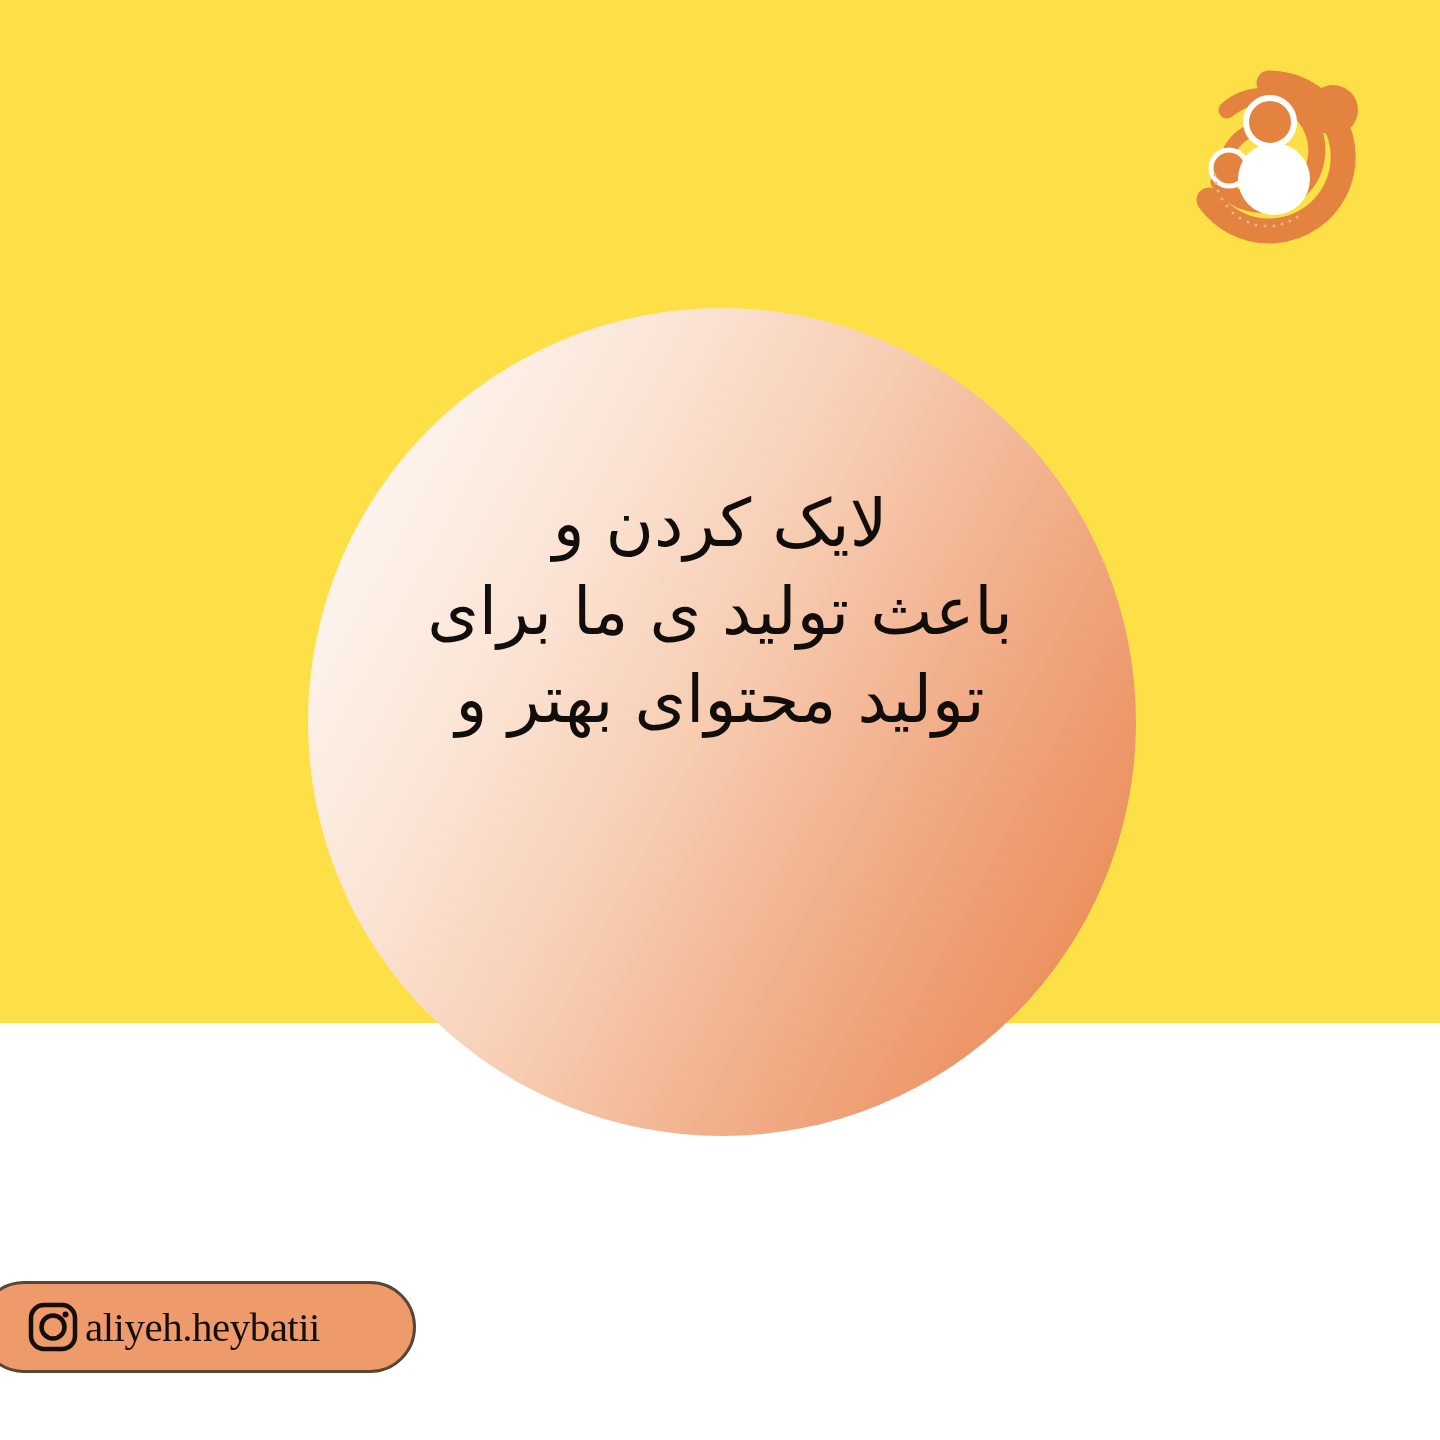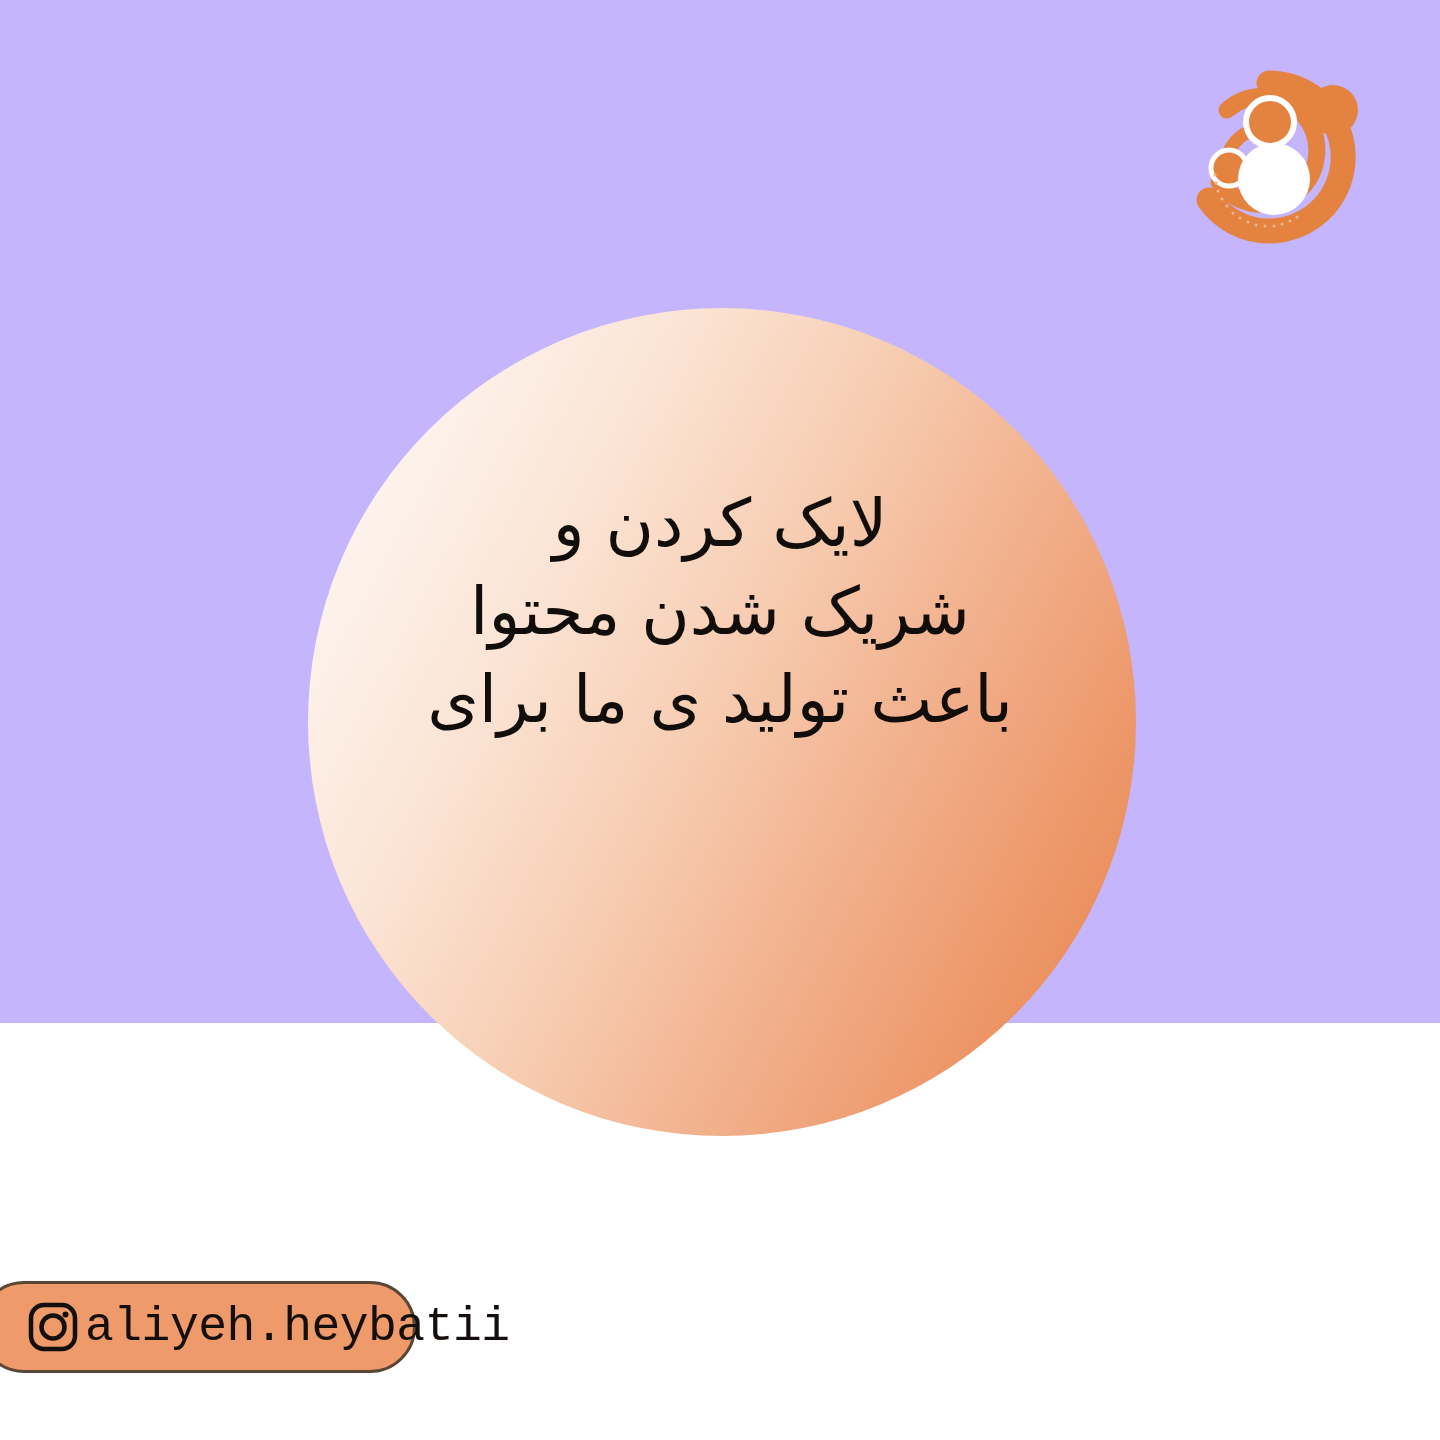--- a/index.html
+++ b/index.html
@@ -20,7 +20,7 @@
     inset: 0;
     width: 1440px;
     height: 1023px;
-    background: #c4b5fd;
+    background: #fde047;
   }
 
   

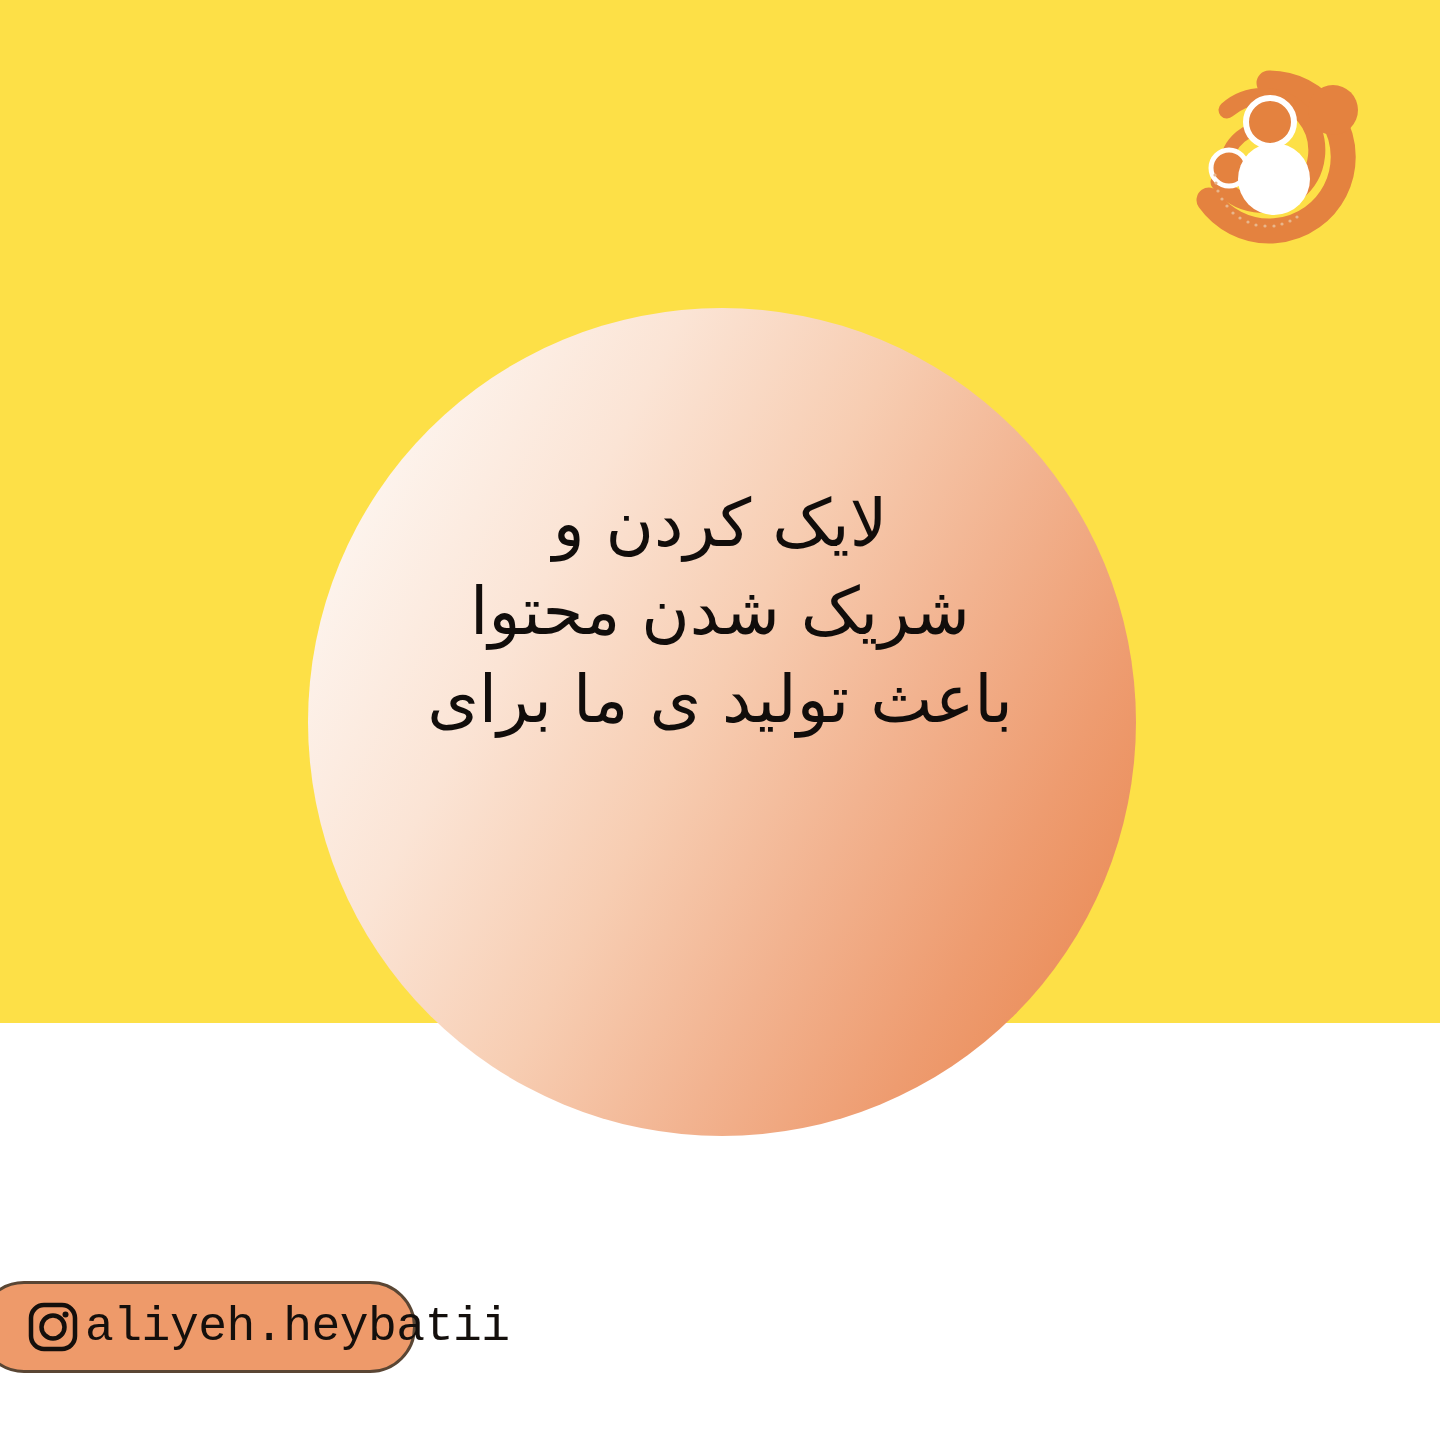--- a/index.html
+++ b/index.html
@@ -171,7 +171,6 @@
 
   <div id="quote-text">
     <span class="line">لایک کردن و</span>
-    <span class="line">شریک شدن محتوا</span>
     <span class="line">باعث تولید ی ما برای</span>
   </div>
 

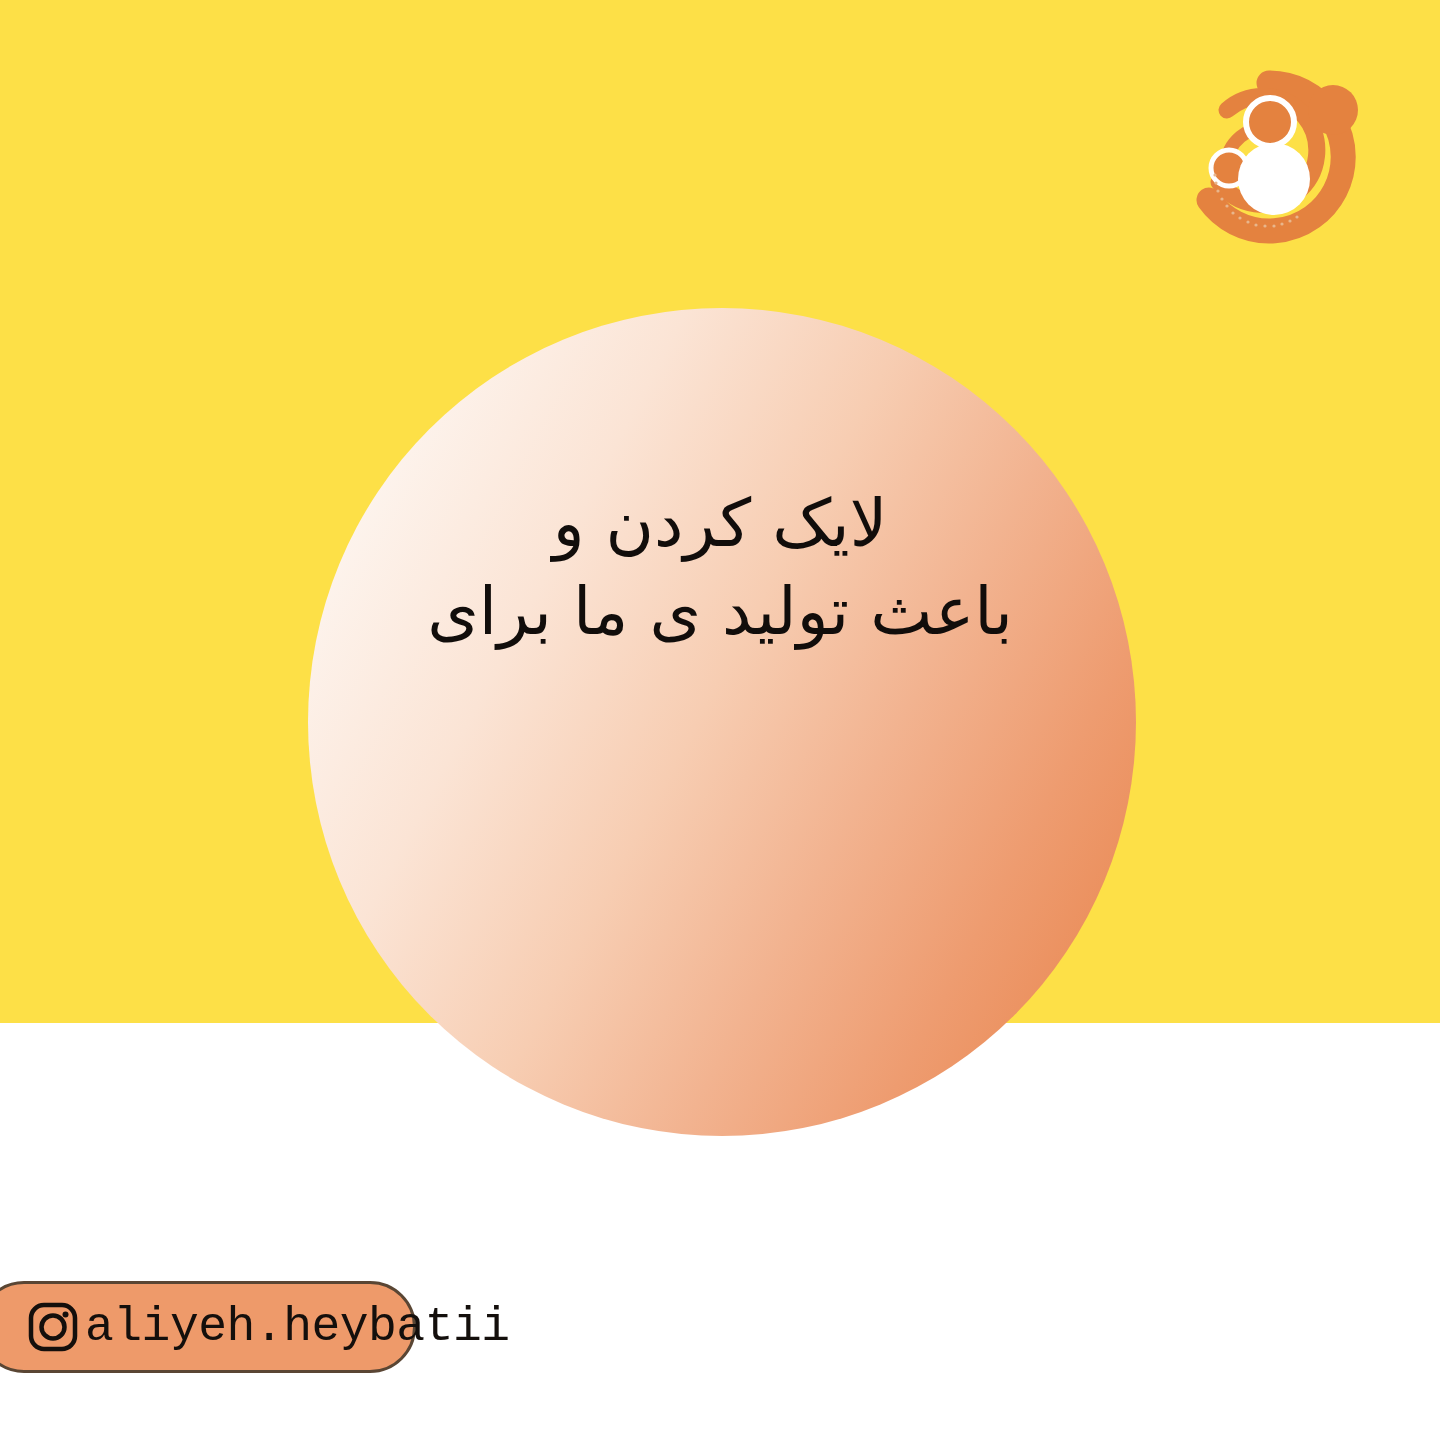--- a/index.html
+++ b/index.html
@@ -172,6 +172,7 @@
   <div id="quote-text">
     <span class="line">لایک کردن و</span>
     <span class="line">باعث تولید ی ما برای</span>
+    <span class="line">تولید محتوای بهتر و</span>
   </div>
 
   <div id="instagram-badge">

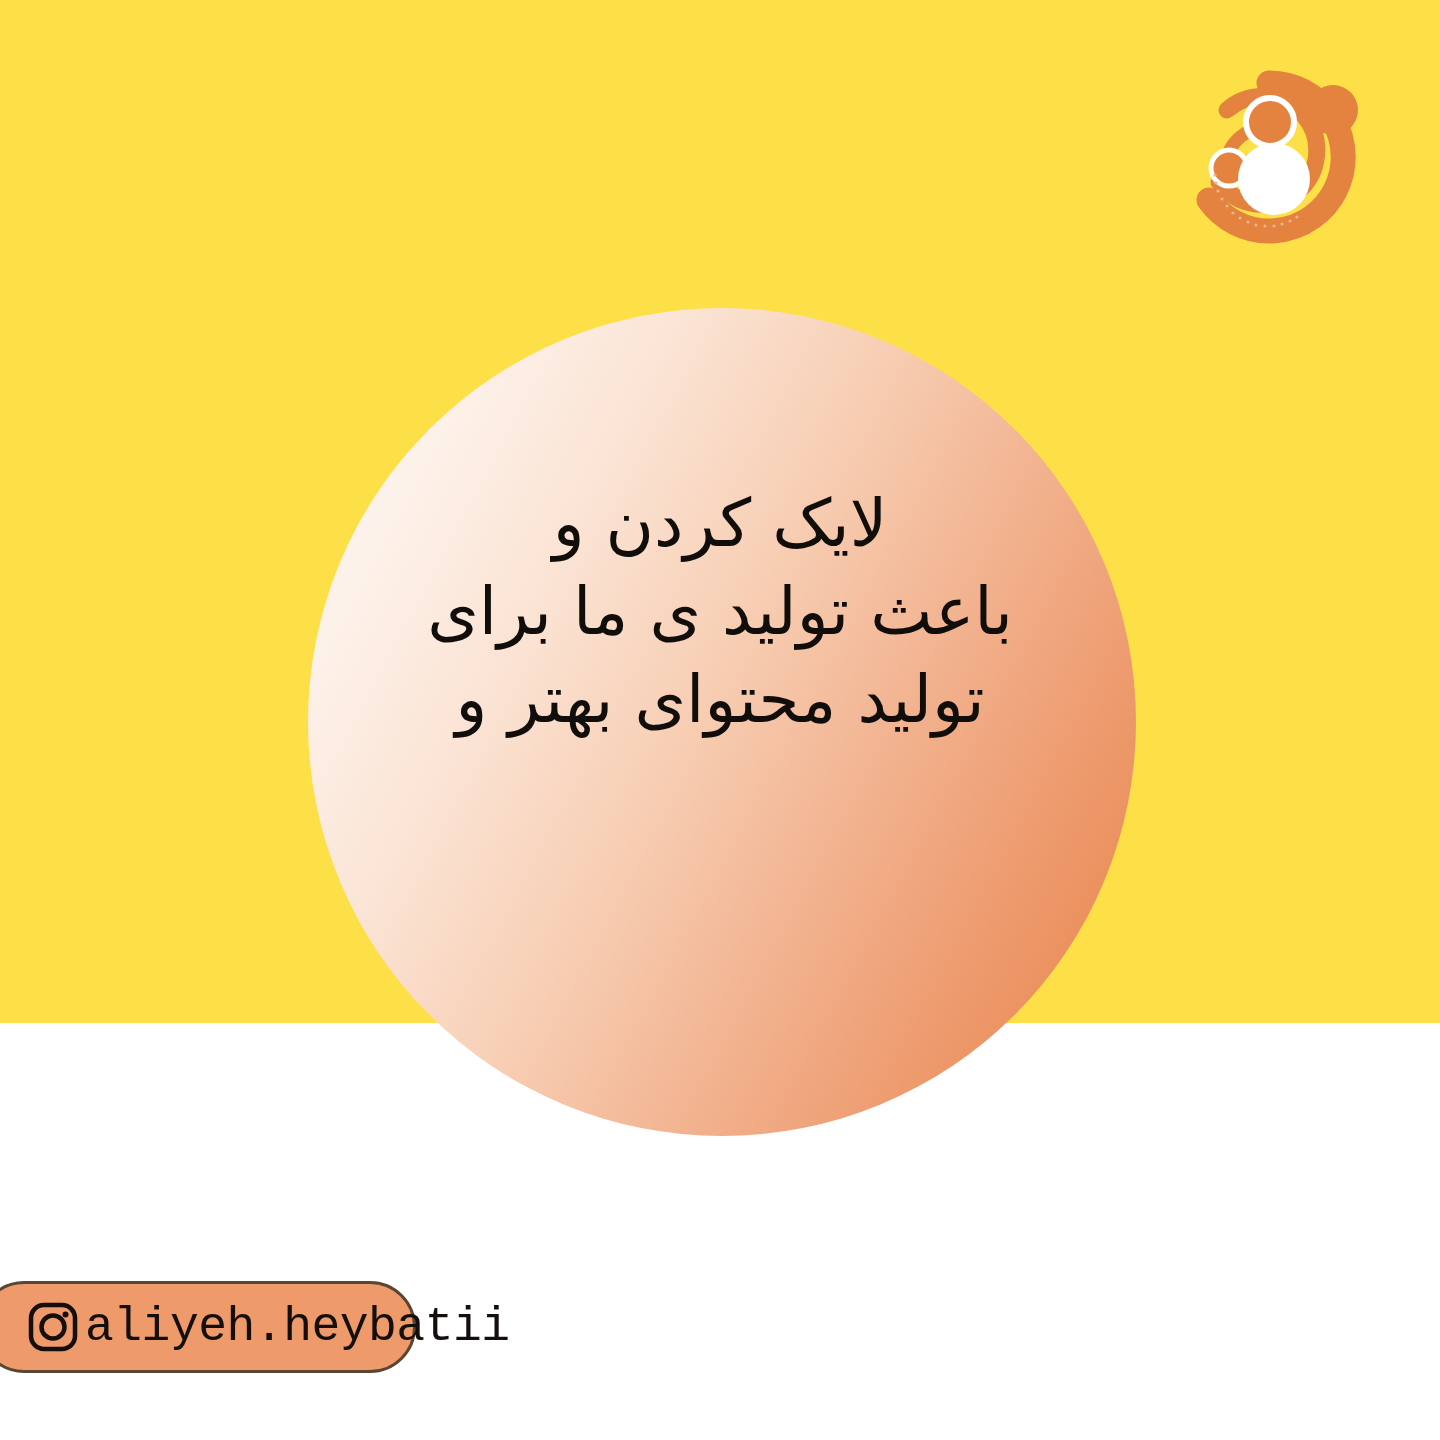--- a/index.html
+++ b/index.html
@@ -104,8 +104,8 @@
   }
   #instagram-handle {
     color: #140f0c;
-    font-family: Liberation Mono, monospace;
-    font-size: 48px;
+    font-family: Liberation Serif, serif;
+    font-size: 41px;
     line-height: 52px;
     font-weight: 400;
     letter-spacing: -0.5px;

